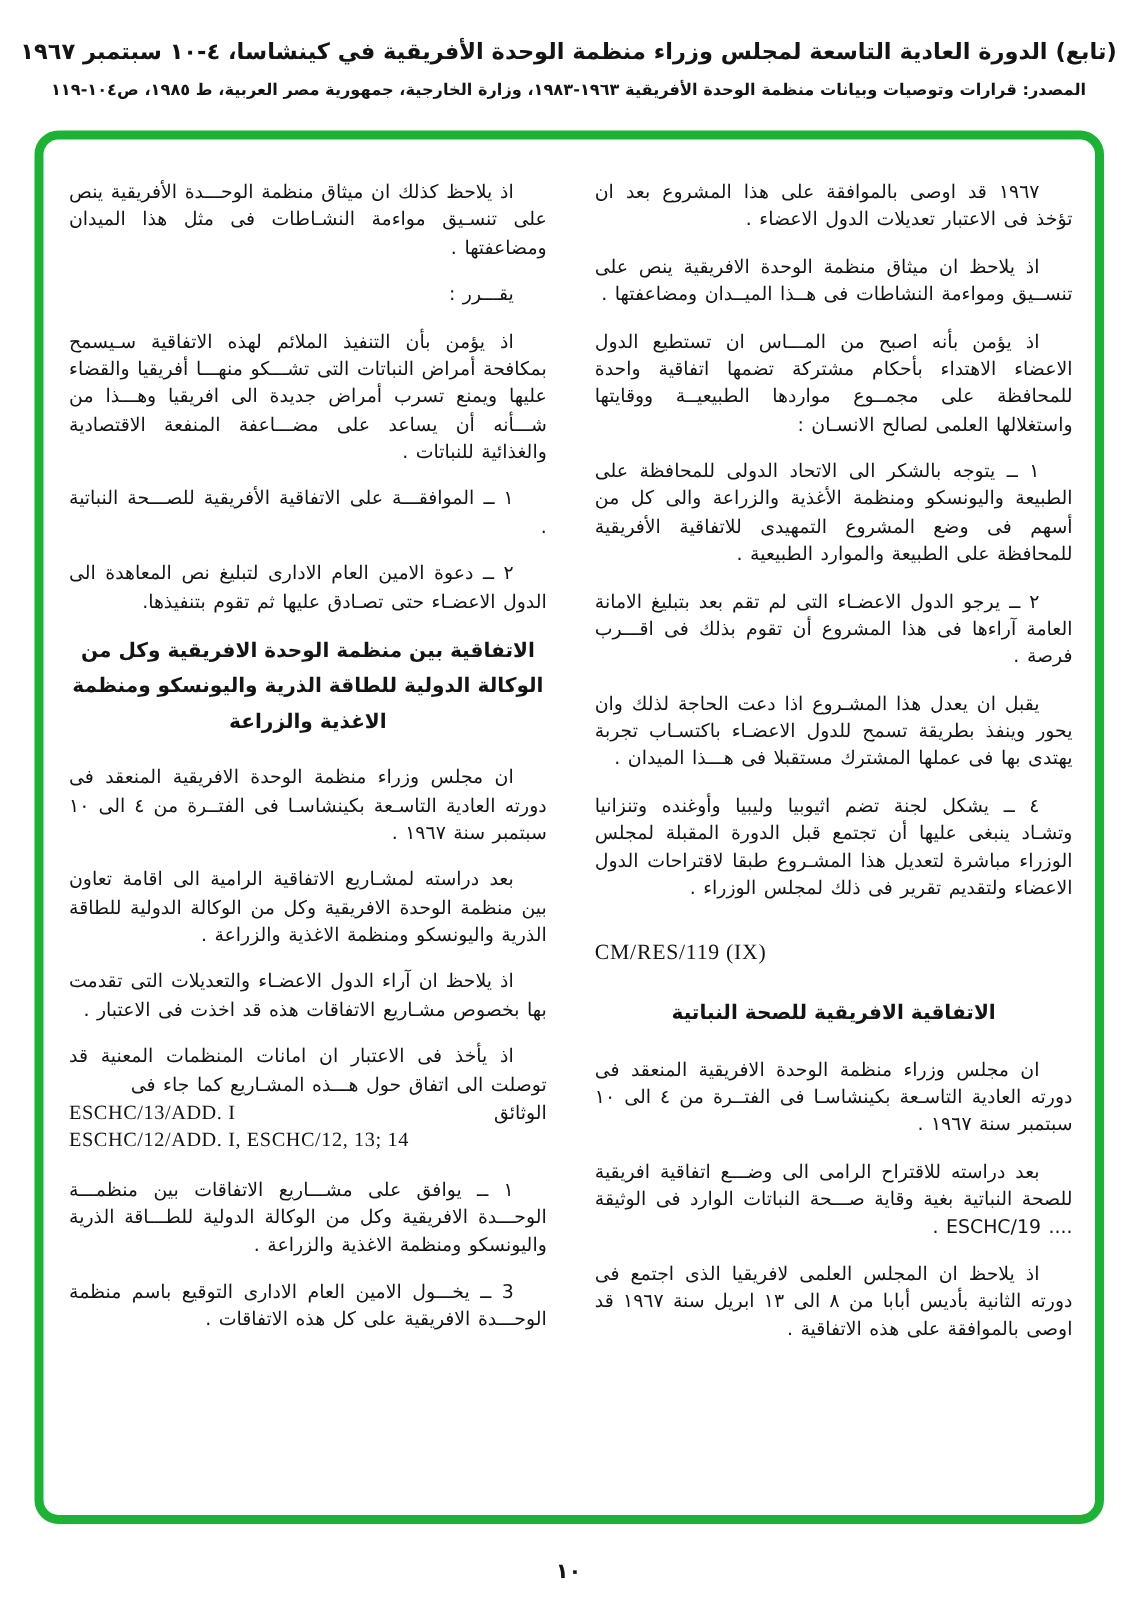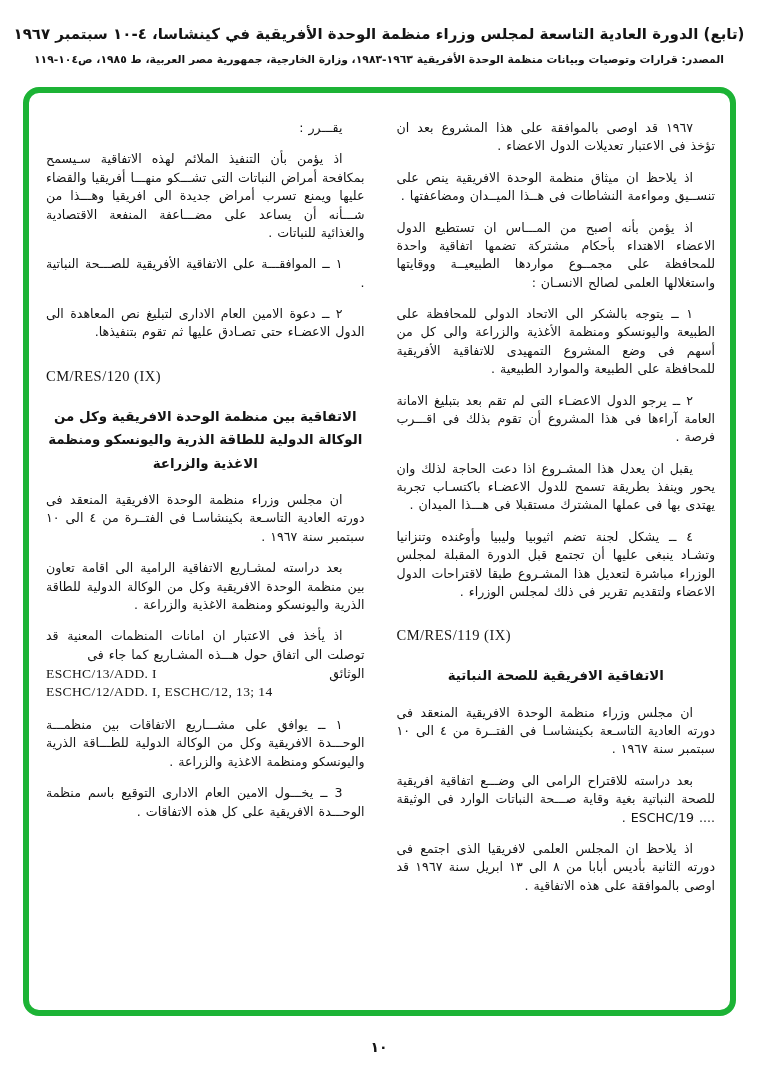--- a/index.html
+++ b/index.html
@@ -104,6 +104,7 @@
   </section>
 
   <section class="text-column">
+    <p>اذ يلاحظ كذلك ان ميثاق منظمة الوحـــدة الأفريقية ينص على تنسـيق مواءمة النشـاطات فى مثل هذا الميدان ومضاعفتها .</p>
     <p>يقـــرر :</p>
     <p>اذ يؤمن بأن التنفيذ الملائم لهذه الاتفاقية سـيسمح بمكافحة أمراض النباتات التى تشـــكو منهـــا أفريقيا والقضاء عليها ويمنع تسرب أمراض جديدة الى افريقيا وهـــذا من شـــأنه أن يساعد على مضـــاعفة المنفعة الاقتصادية والغذائية للنباتات .</p>
     <p>١ ــ الموافقـــة على الاتفاقية الأفريقية للصـــحة النباتية .</p>

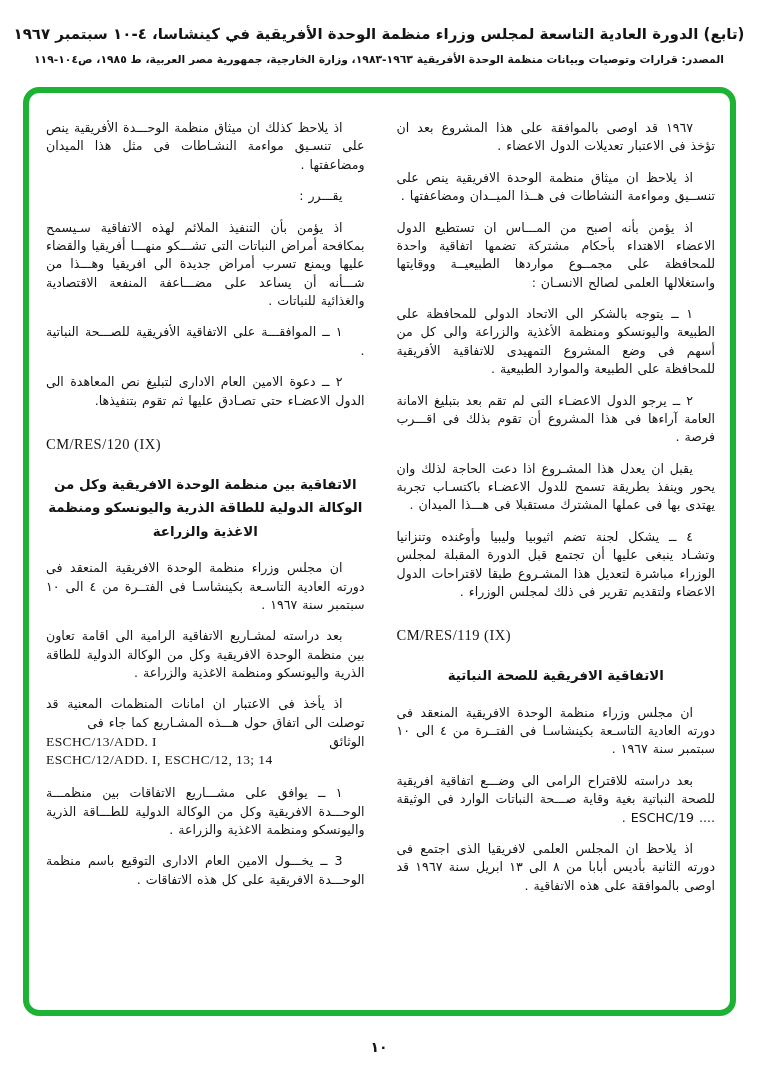--- a/index.html
+++ b/index.html
@@ -109,7 +109,6 @@
     <p>اذ يؤمن بأن التنفيذ الملائم لهذه الاتفاقية سـيسمح بمكافحة أمراض النباتات التى تشـــكو منهـــا أفريقيا والقضاء عليها ويمنع تسرب أمراض جديدة الى افريقيا وهـــذا من شـــأنه أن يساعد على مضـــاعفة المنفعة الاقتصادية والغذائية للنباتات .</p>
     <p>١ ــ الموافقـــة على الاتفاقية الأفريقية للصـــحة النباتية .</p>
     <p>٢ ــ دعوة الامين العام الادارى لتبليغ نص المعاهدة الى الدول الاعضـاء حتى تصـادق عليها ثم تقوم بتنفيذها.</p>
-    <div class="code-ref">CM/RES/120 (IX)</div>
     <h2 class="section-heading">الاتفاقية بين منظمة الوحدة الافريقية وكل من الوكالة الدولية للطاقة الذرية واليونسكو ومنظمة الاغذية والزراعة</h2>
     <p>ان مجلس وزراء منظمة الوحدة الافريقية المنعقد فى دورته العادية التاسـعة بكينشاسـا فى الفتــرة من ٤ الى ١٠ سبتمبر سنة ١٩٦٧ .</p>
     <p>بعد دراسته لمشـاريع الاتفاقية الرامية الى اقامة تعاون بين منظمة الوحدة الافريقية وكل من الوكالة الدولية للطاقة الذرية واليونسكو ومنظمة الاغذية والزراعة .</p>

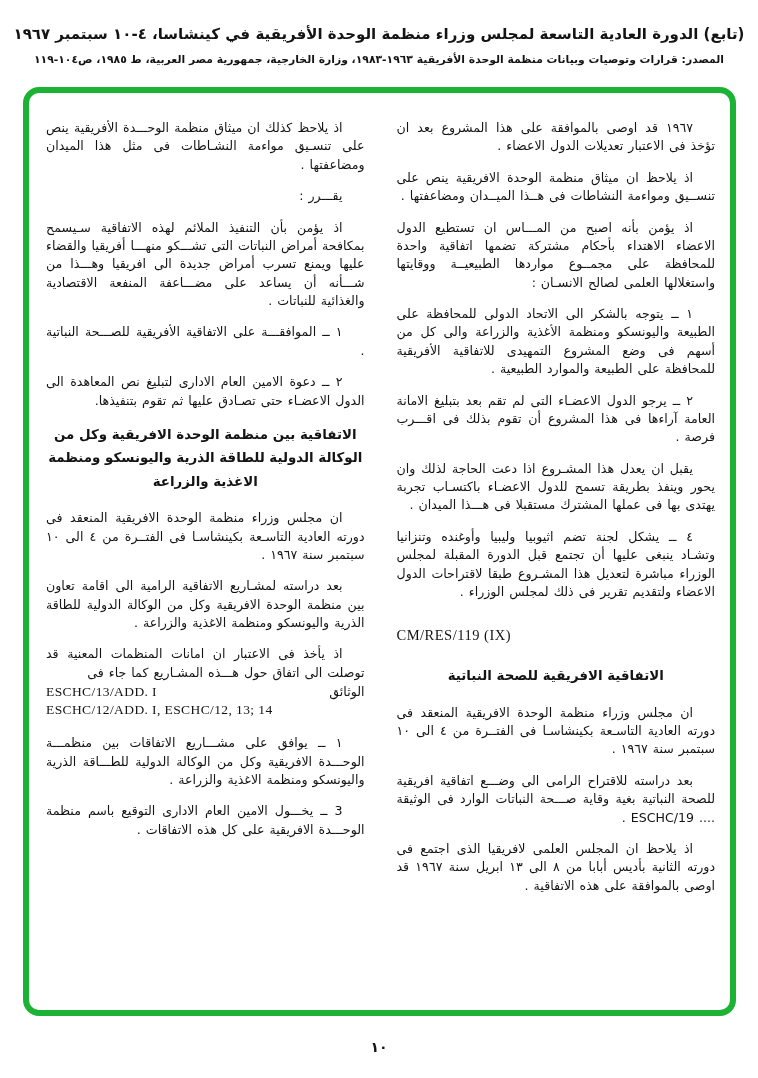--- a/index.html
+++ b/index.html
@@ -112,6 +112,7 @@
     <h2 class="section-heading">الاتفاقية بين منظمة الوحدة الافريقية وكل من الوكالة الدولية للطاقة الذرية واليونسكو ومنظمة الاغذية والزراعة</h2>
     <p>ان مجلس وزراء منظمة الوحدة الافريقية المنعقد فى دورته العادية التاسـعة بكينشاسـا فى الفتــرة من ٤ الى ١٠ سبتمبر سنة ١٩٦٧ .</p>
     <p>بعد دراسته لمشـاريع الاتفاقية الرامية الى اقامة تعاون بين منظمة الوحدة الافريقية وكل من الوكالة الدولية للطاقة الذرية واليونسكو ومنظمة الاغذية والزراعة .</p>
+    <p>اذ يلاحظ ان آراء الدول الاعضـاء والتعديلات التى تقدمت بها بخصوص مشـاريع الاتفاقات هذه قد اخذت فى الاعتبار .</p>
     <p style="margin-bottom:2px">اذ يأخذ فى الاعتبار ان امانات المنظمات المعنية قد توصلت الى اتفاق حول هـــذه المشـاريع كما جاء فى</p>
     <div class="doc-line">
       <span class="arabic-label">الوثائق</span>

